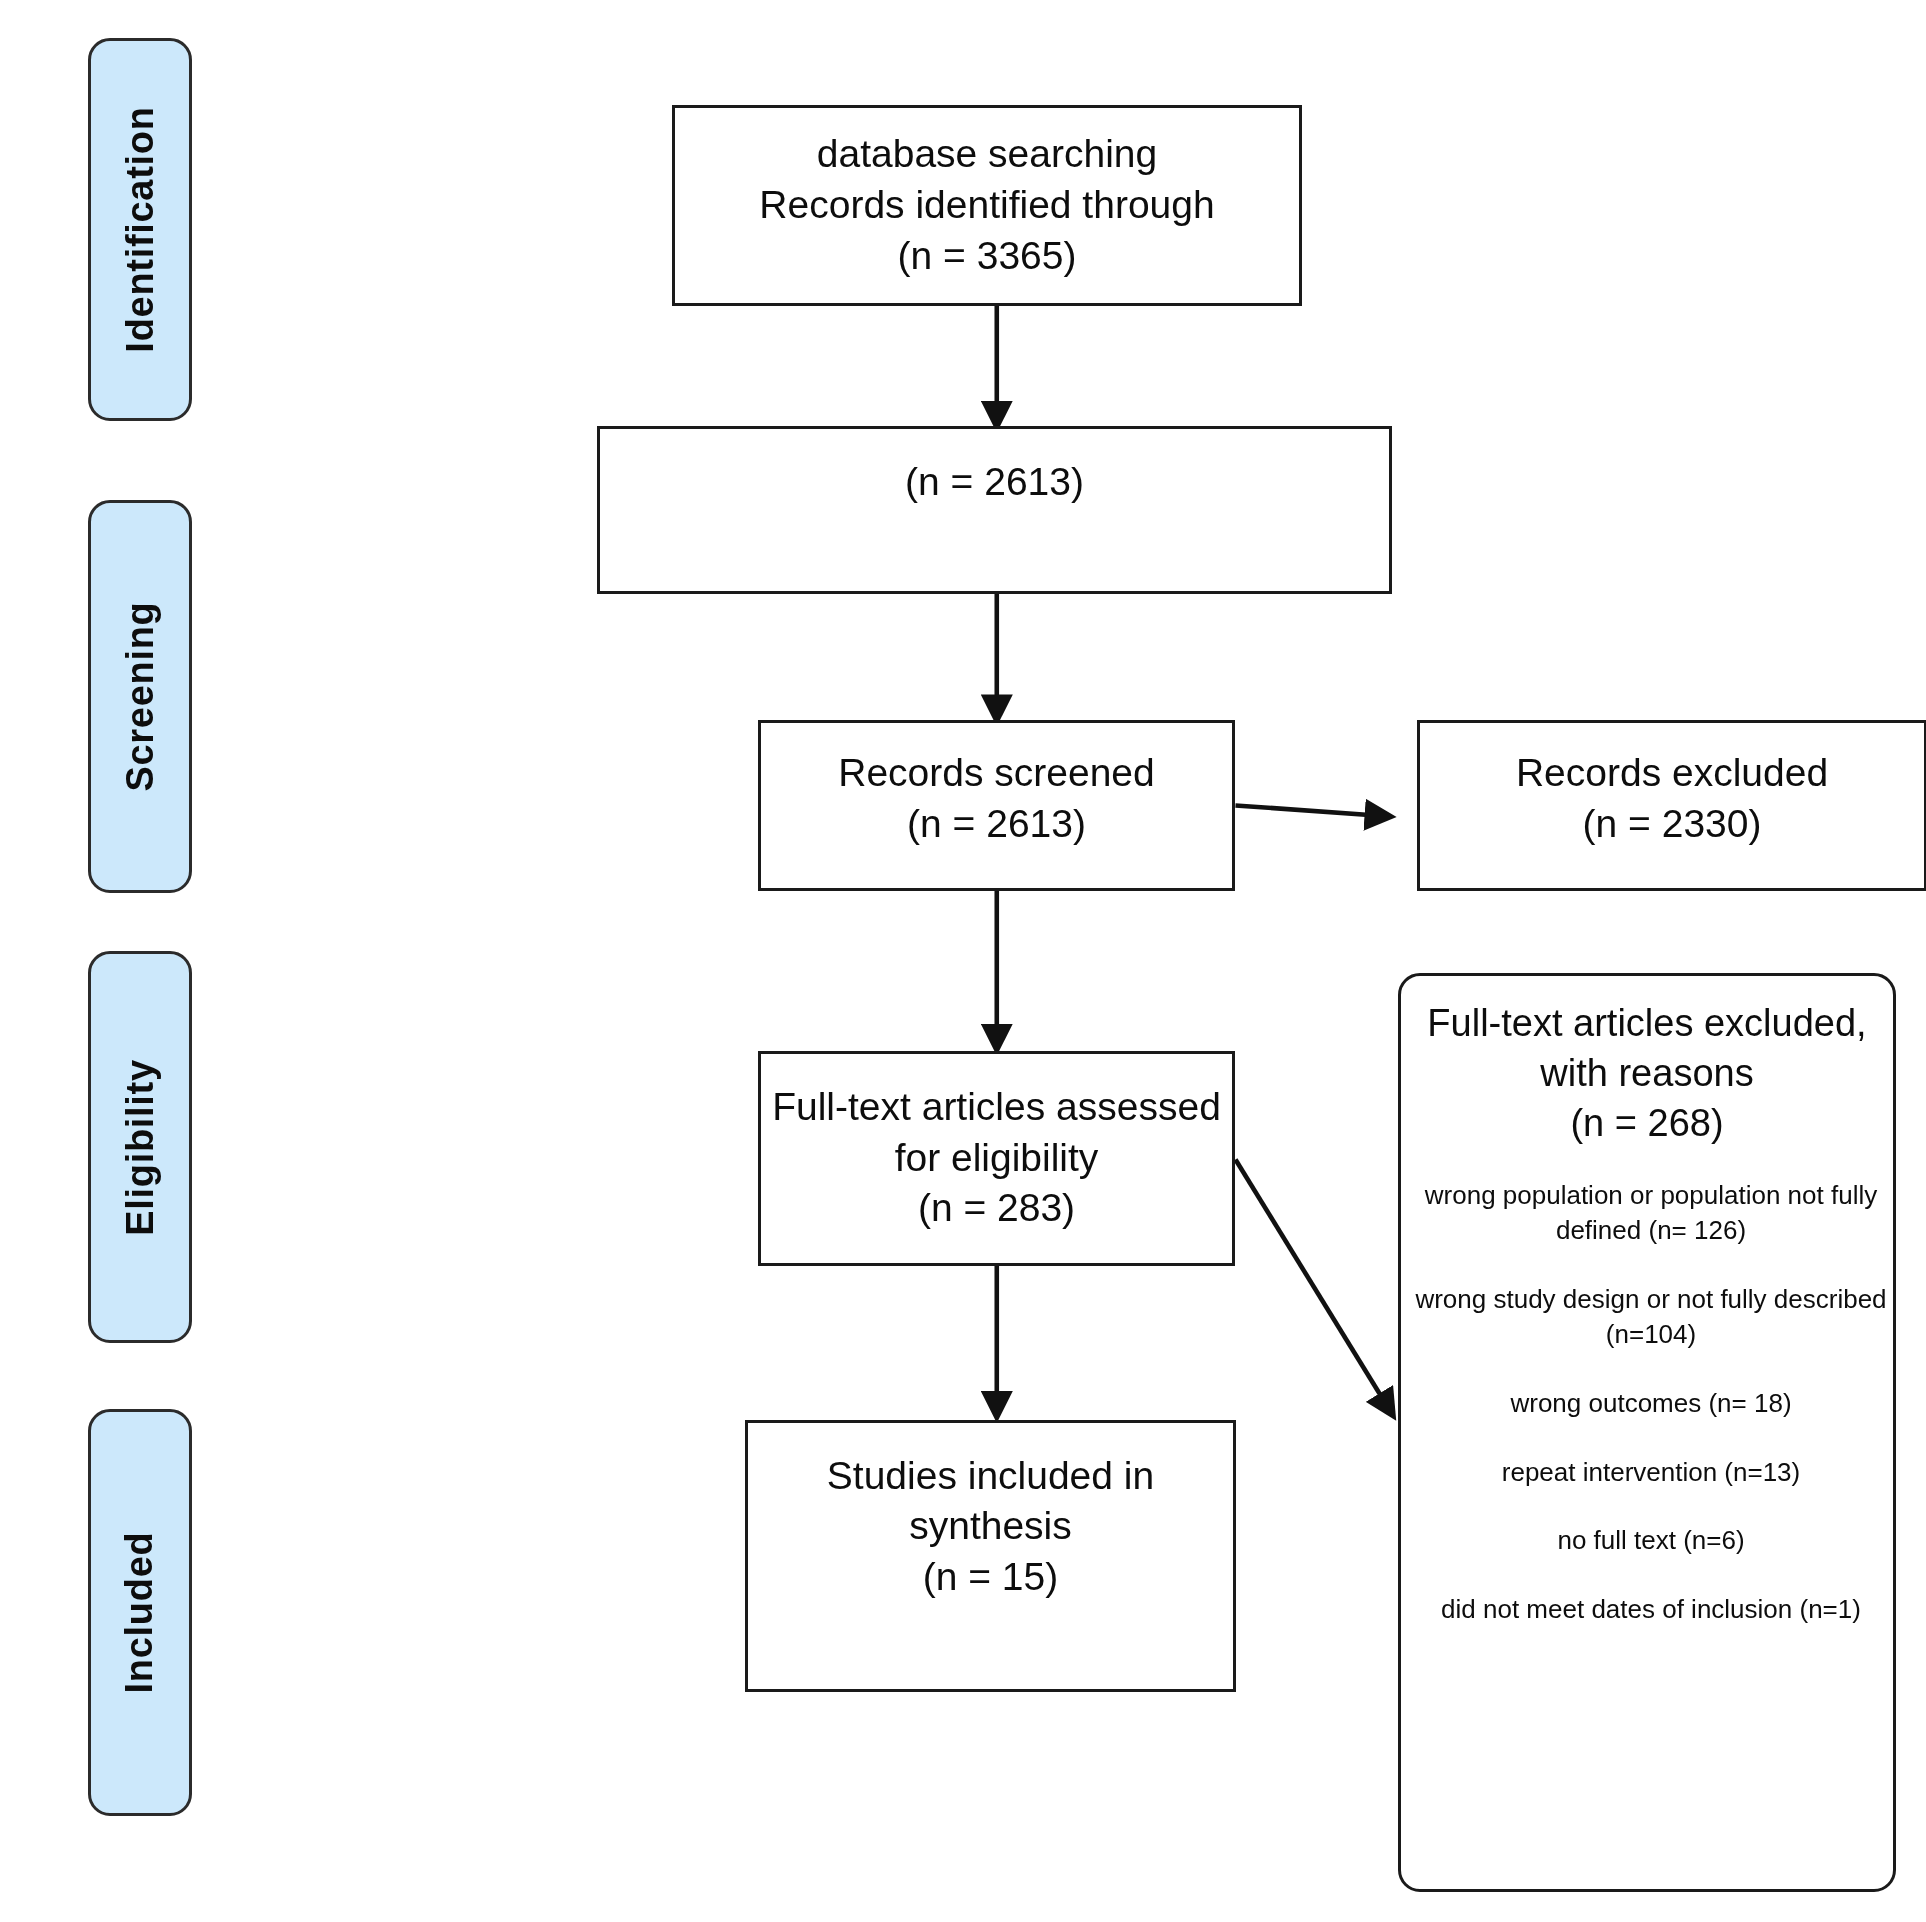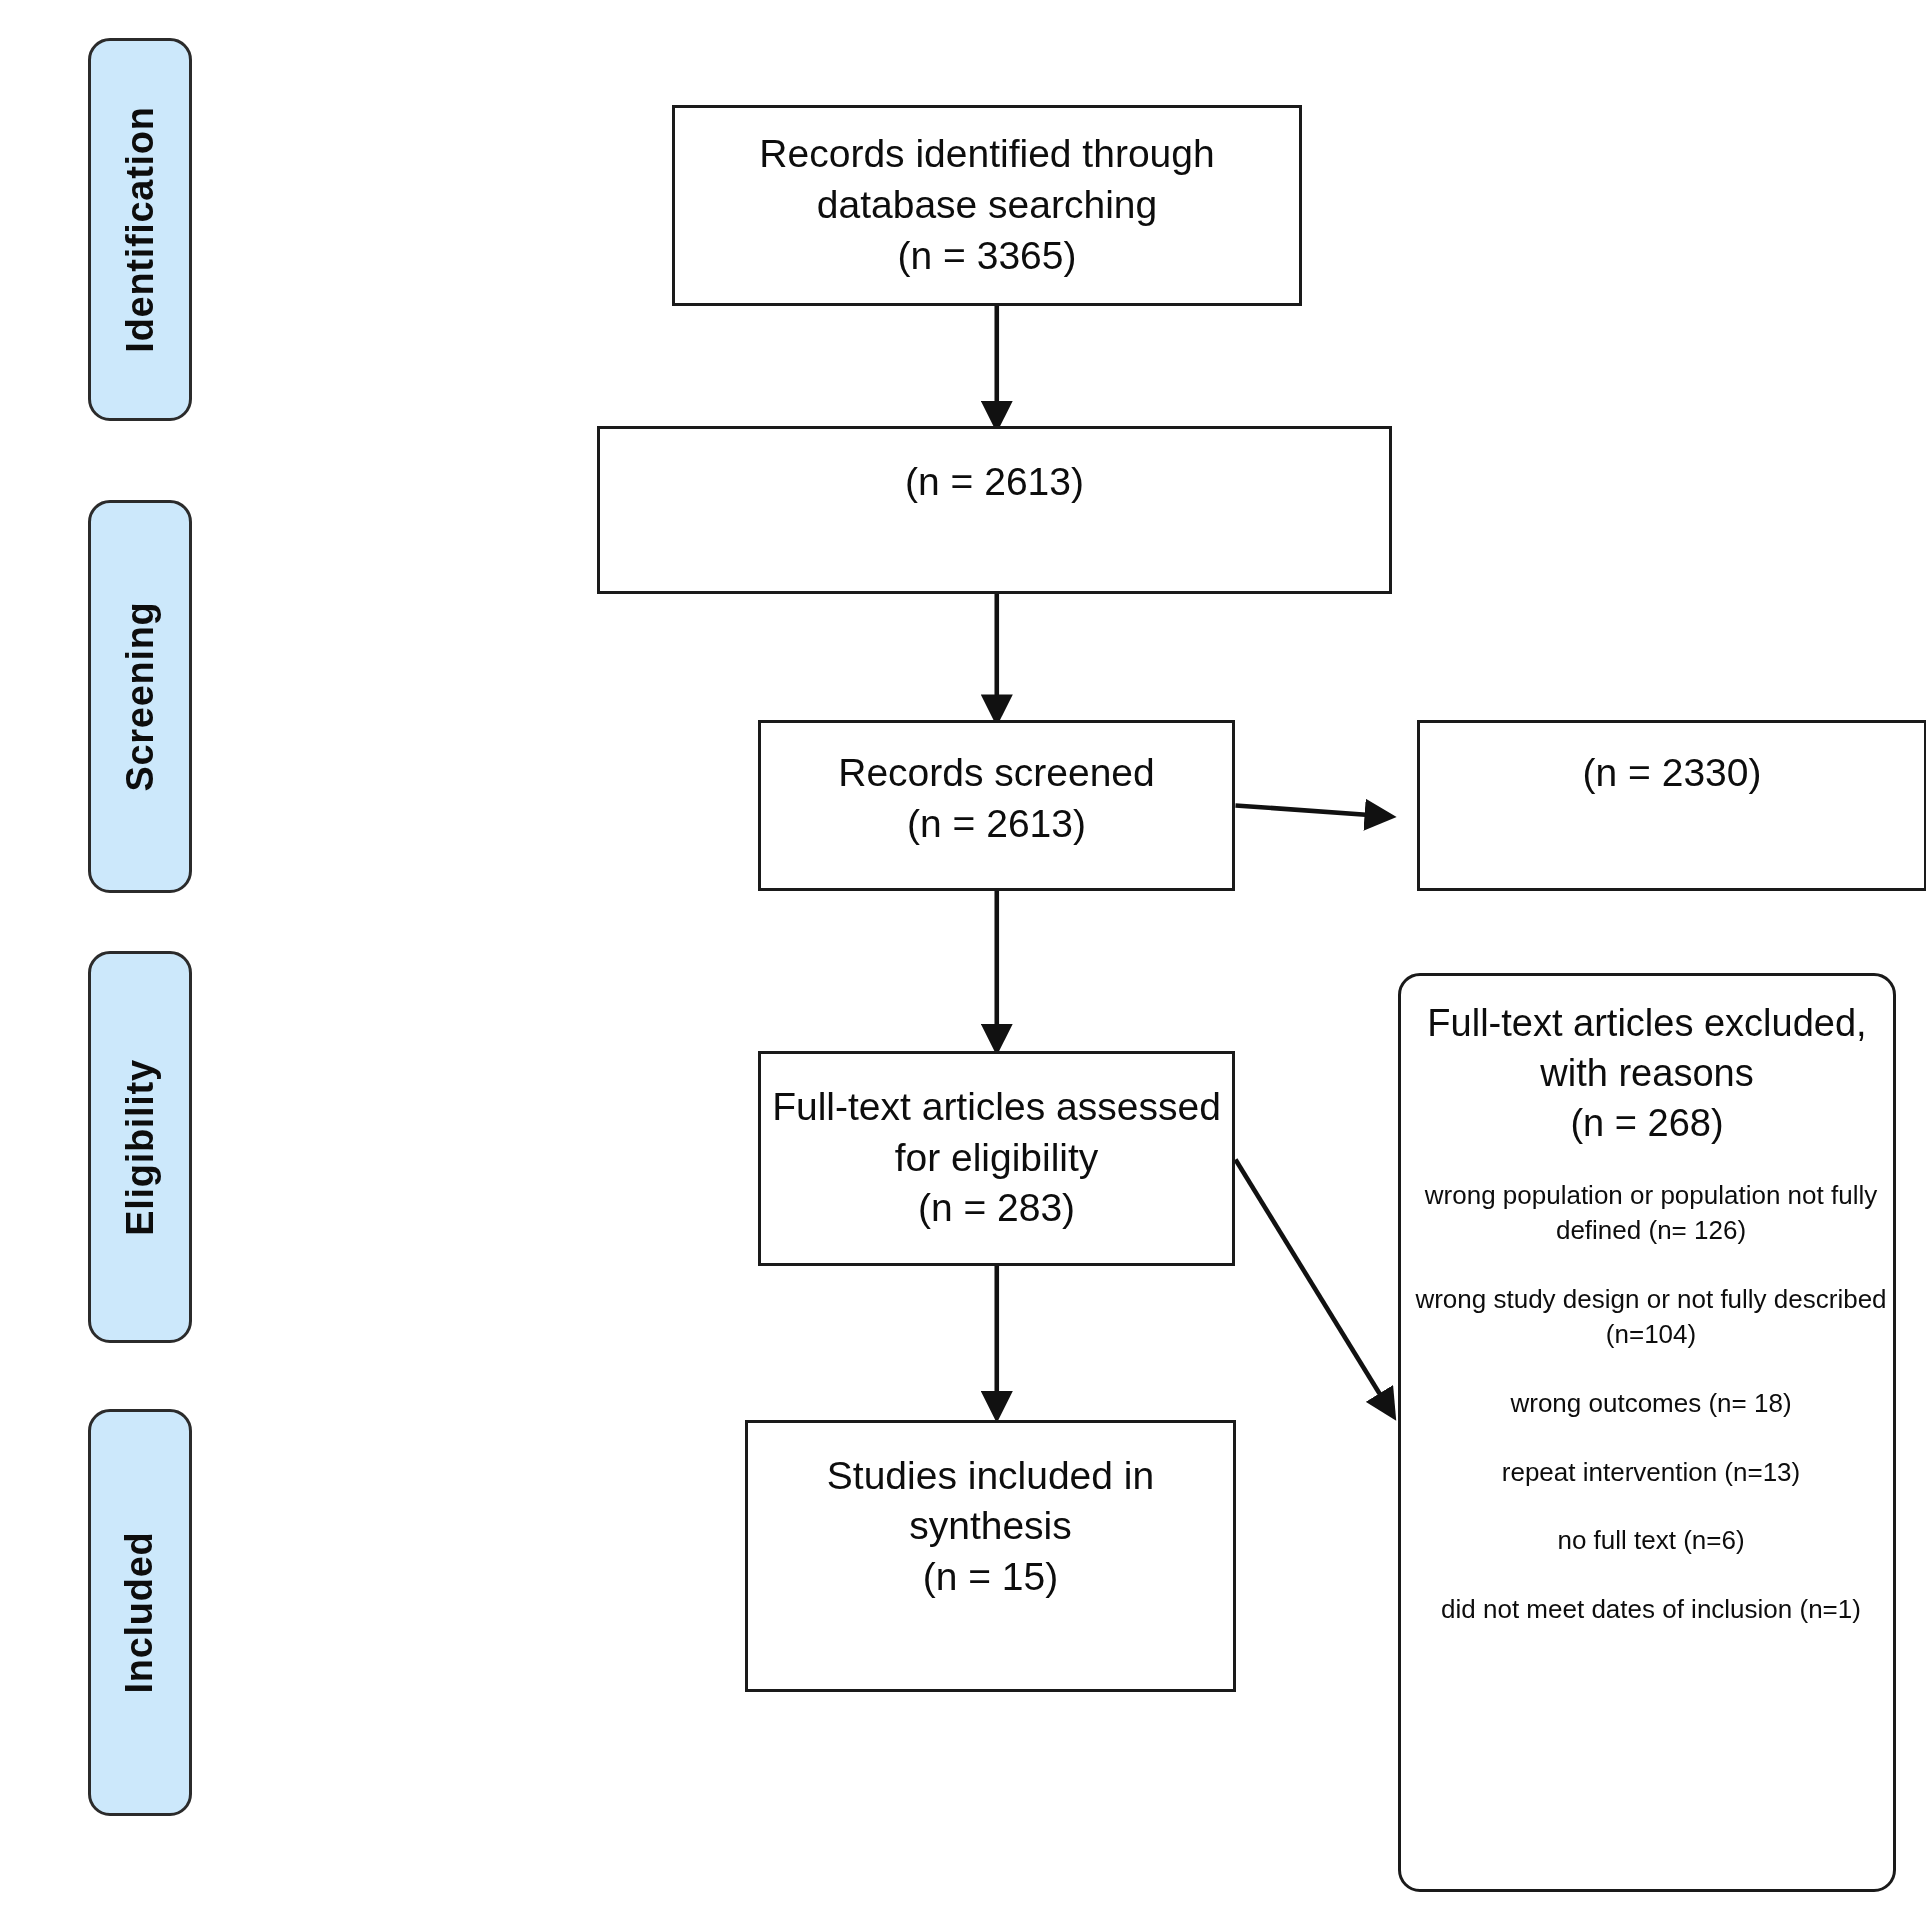--- a/index.html
+++ b/index.html
@@ -133,8 +133,8 @@
   </div>
 
   <div class="flow-box centered" style="left:672px; top:105px; width:630px; height:201px;">
+    <div class="box-line">database searching</div>
     <div class="box-line">Records identified through</div>
-    <div class="box-line">database searching</div>
     <div class="box-line">(n = 3365)</div>
   </div>
 

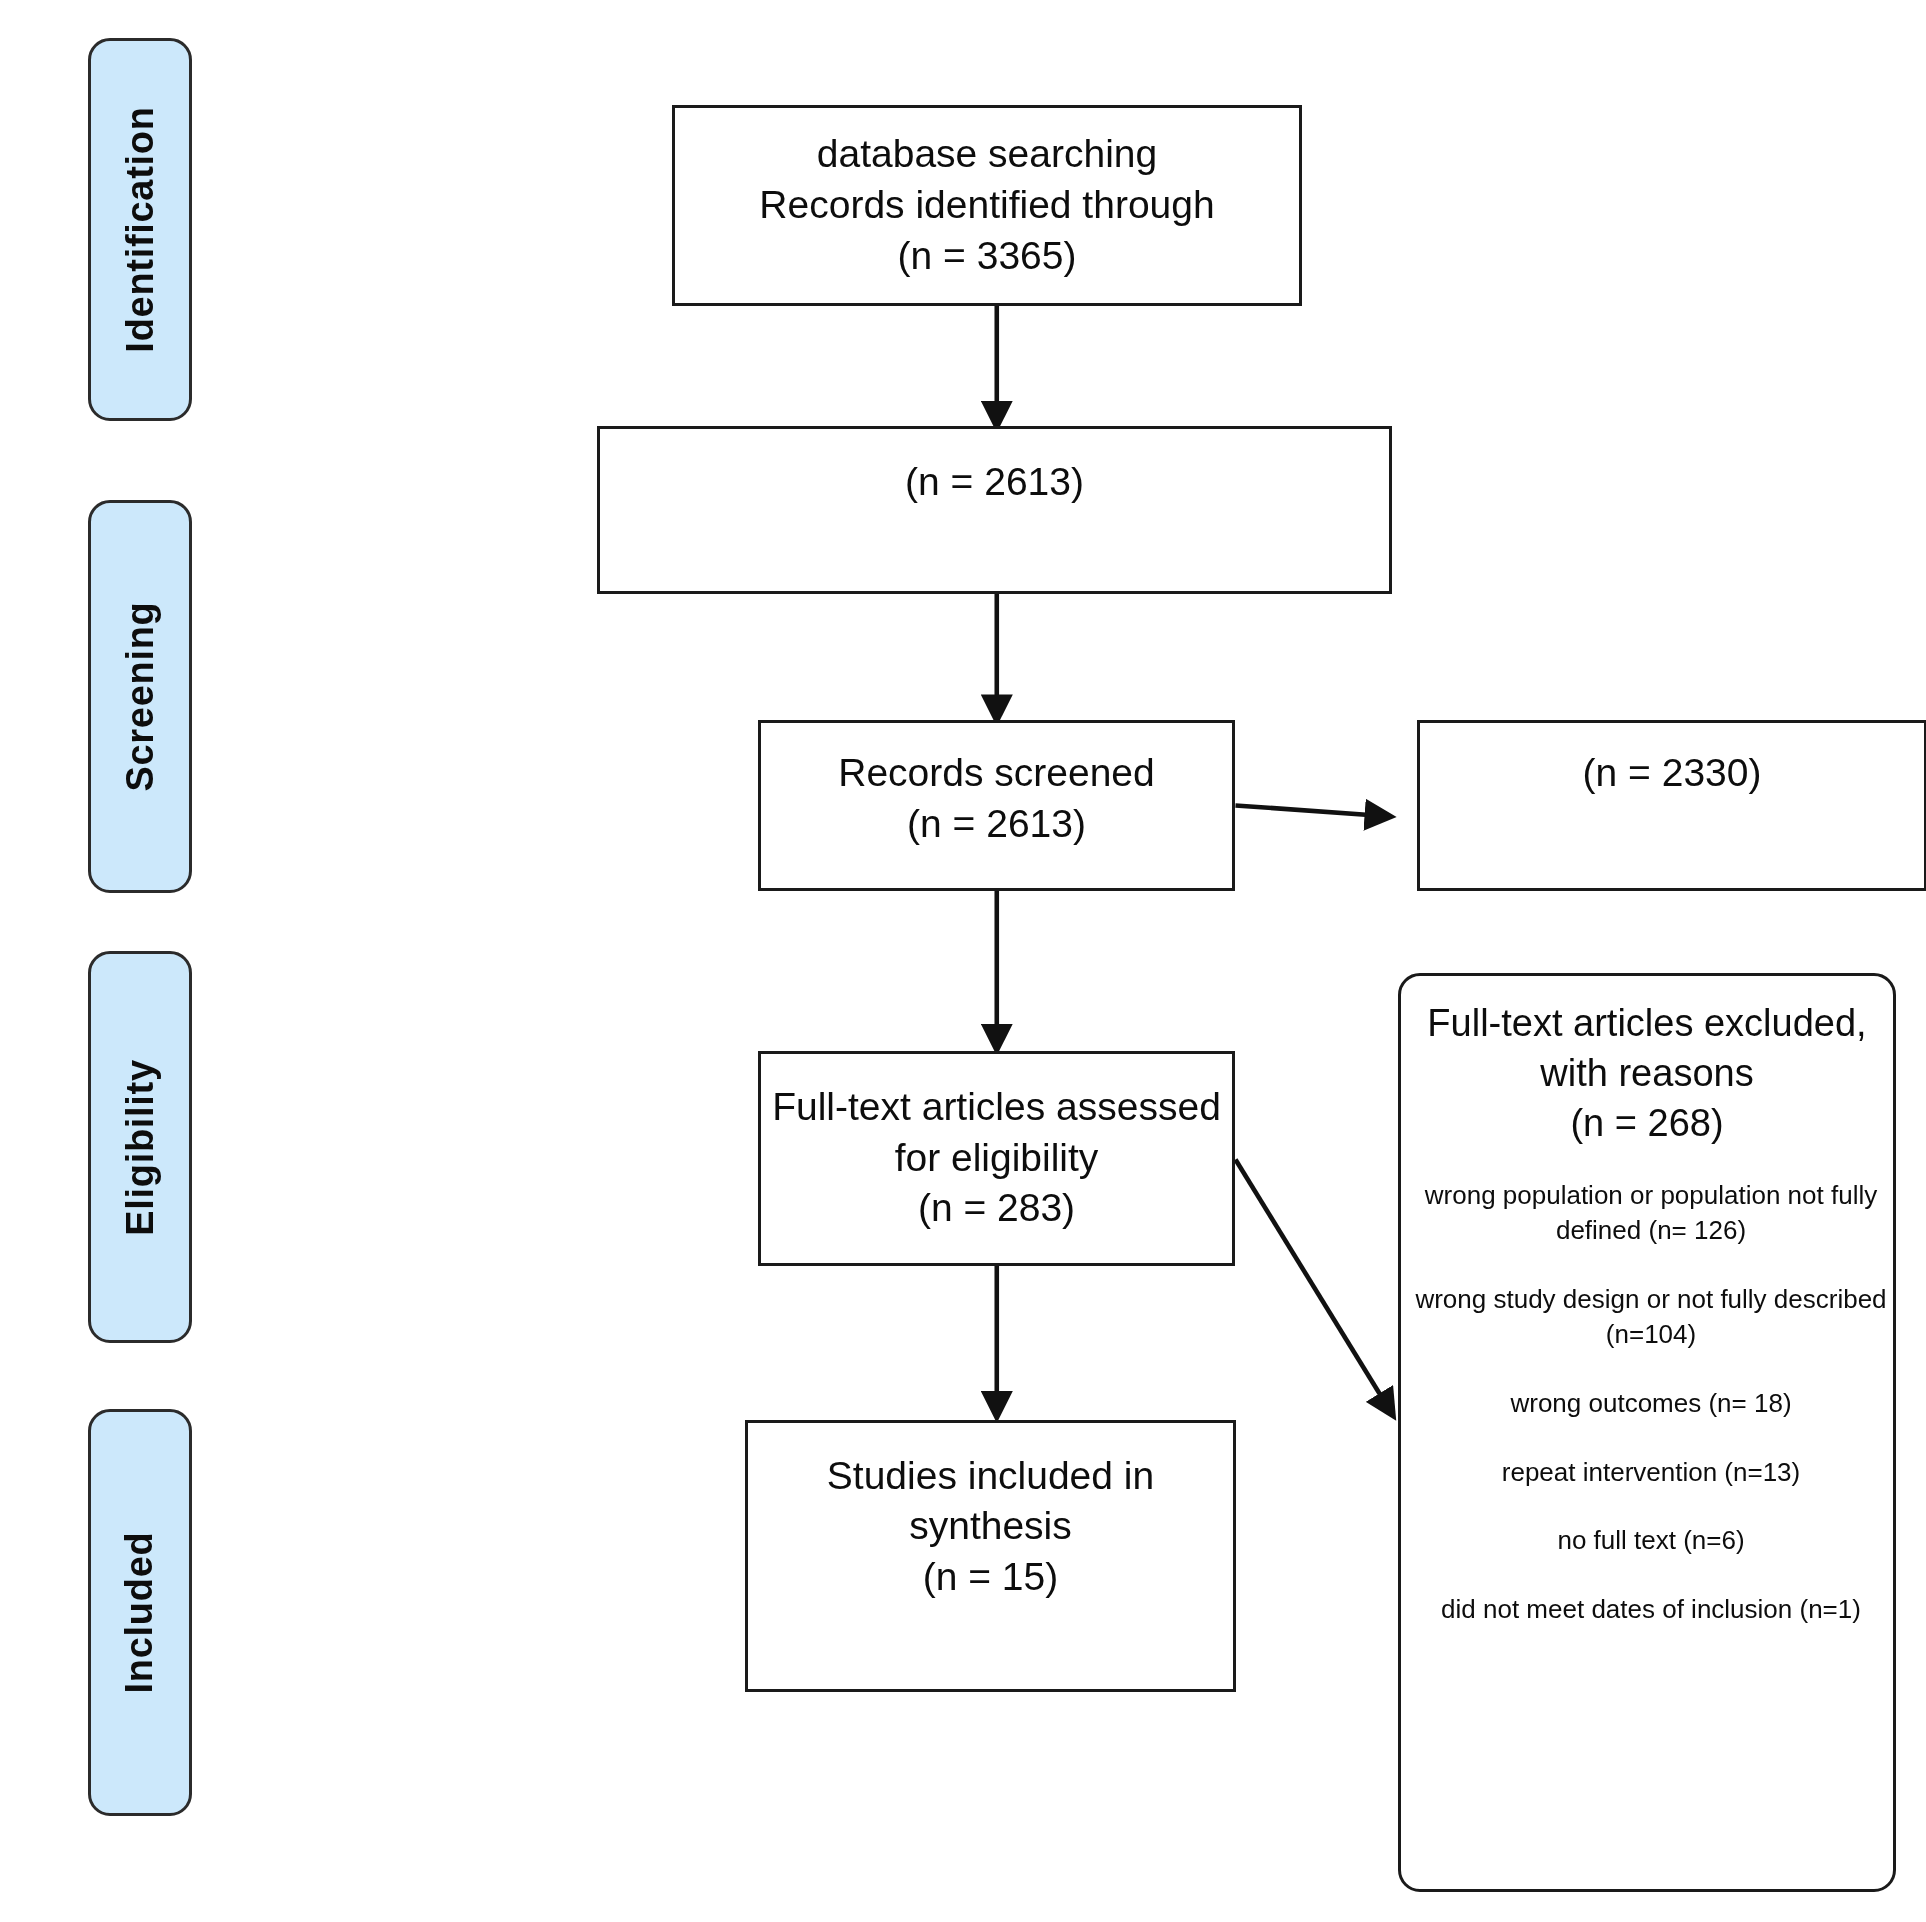--- a/index.html
+++ b/index.html
@@ -148,6 +148,7 @@
   </div>
 
   <div class="flow-box" style="left:1417px; top:720px; width:510px; height:171px; padding-top:25px;">
+    <div class="box-line">Records excluded</div>
     <div class="box-line">(n = 2330)</div>
   </div>
 

